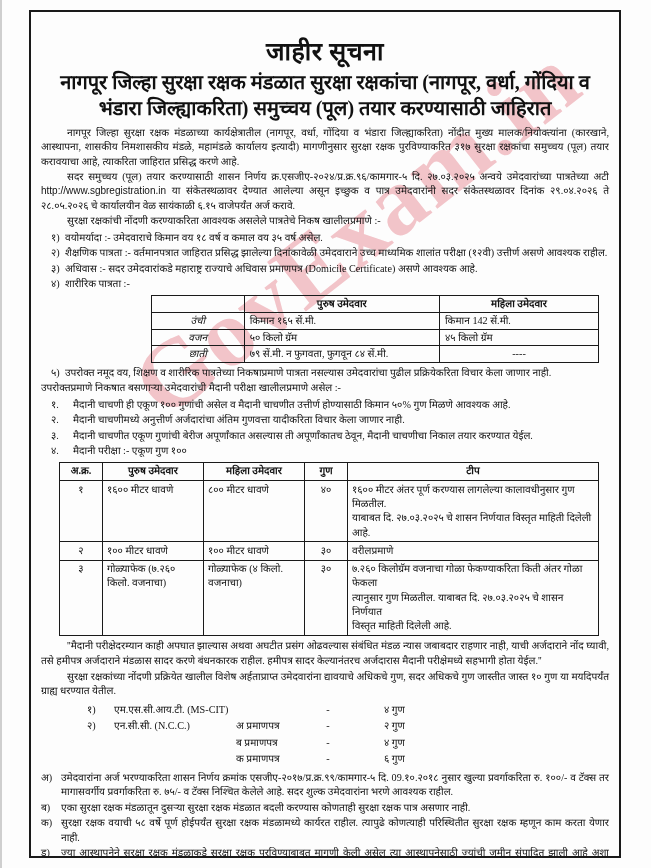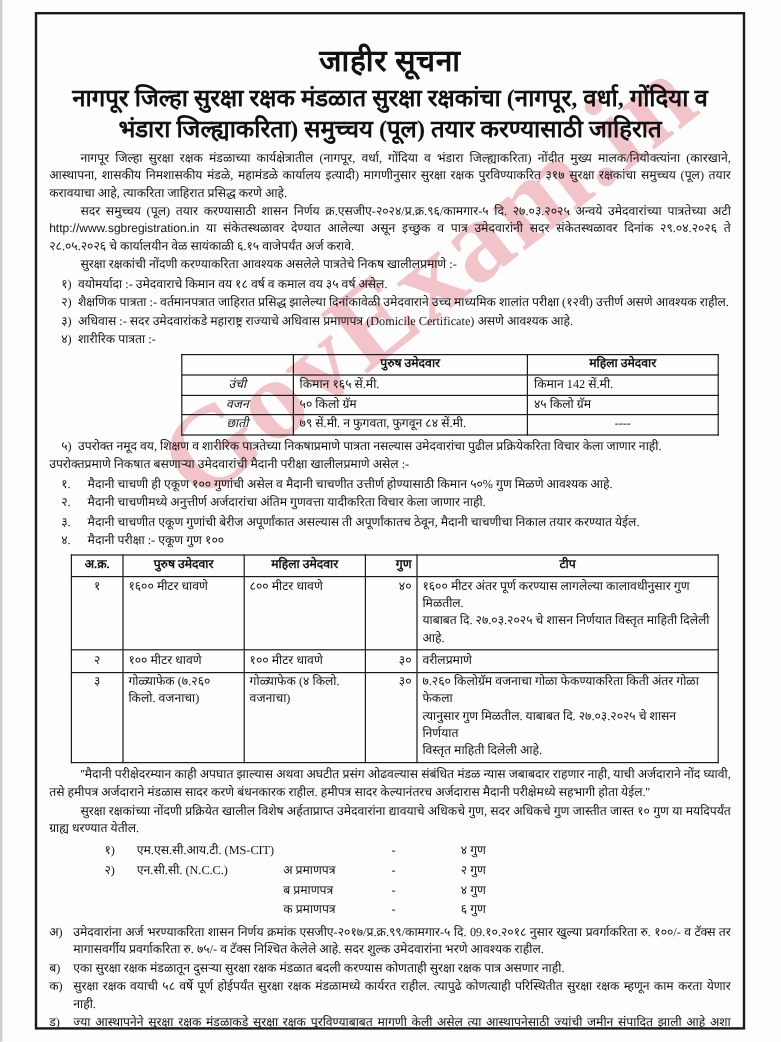--- a/index.html
+++ b/index.html
@@ -186,7 +186,7 @@
   .test-table .c-sr   { width: 34px; text-align: center; }
   .test-table .c-m    { width: 92px; }
   .test-table .c-f    { width: 92px; }
-  .test-table .c-g    { width: 34px; text-align: right; }
+  .test-table .c-g    { width: 34px; text-align: center; }
   .test-table .c-note { width: auto; }
 
   

